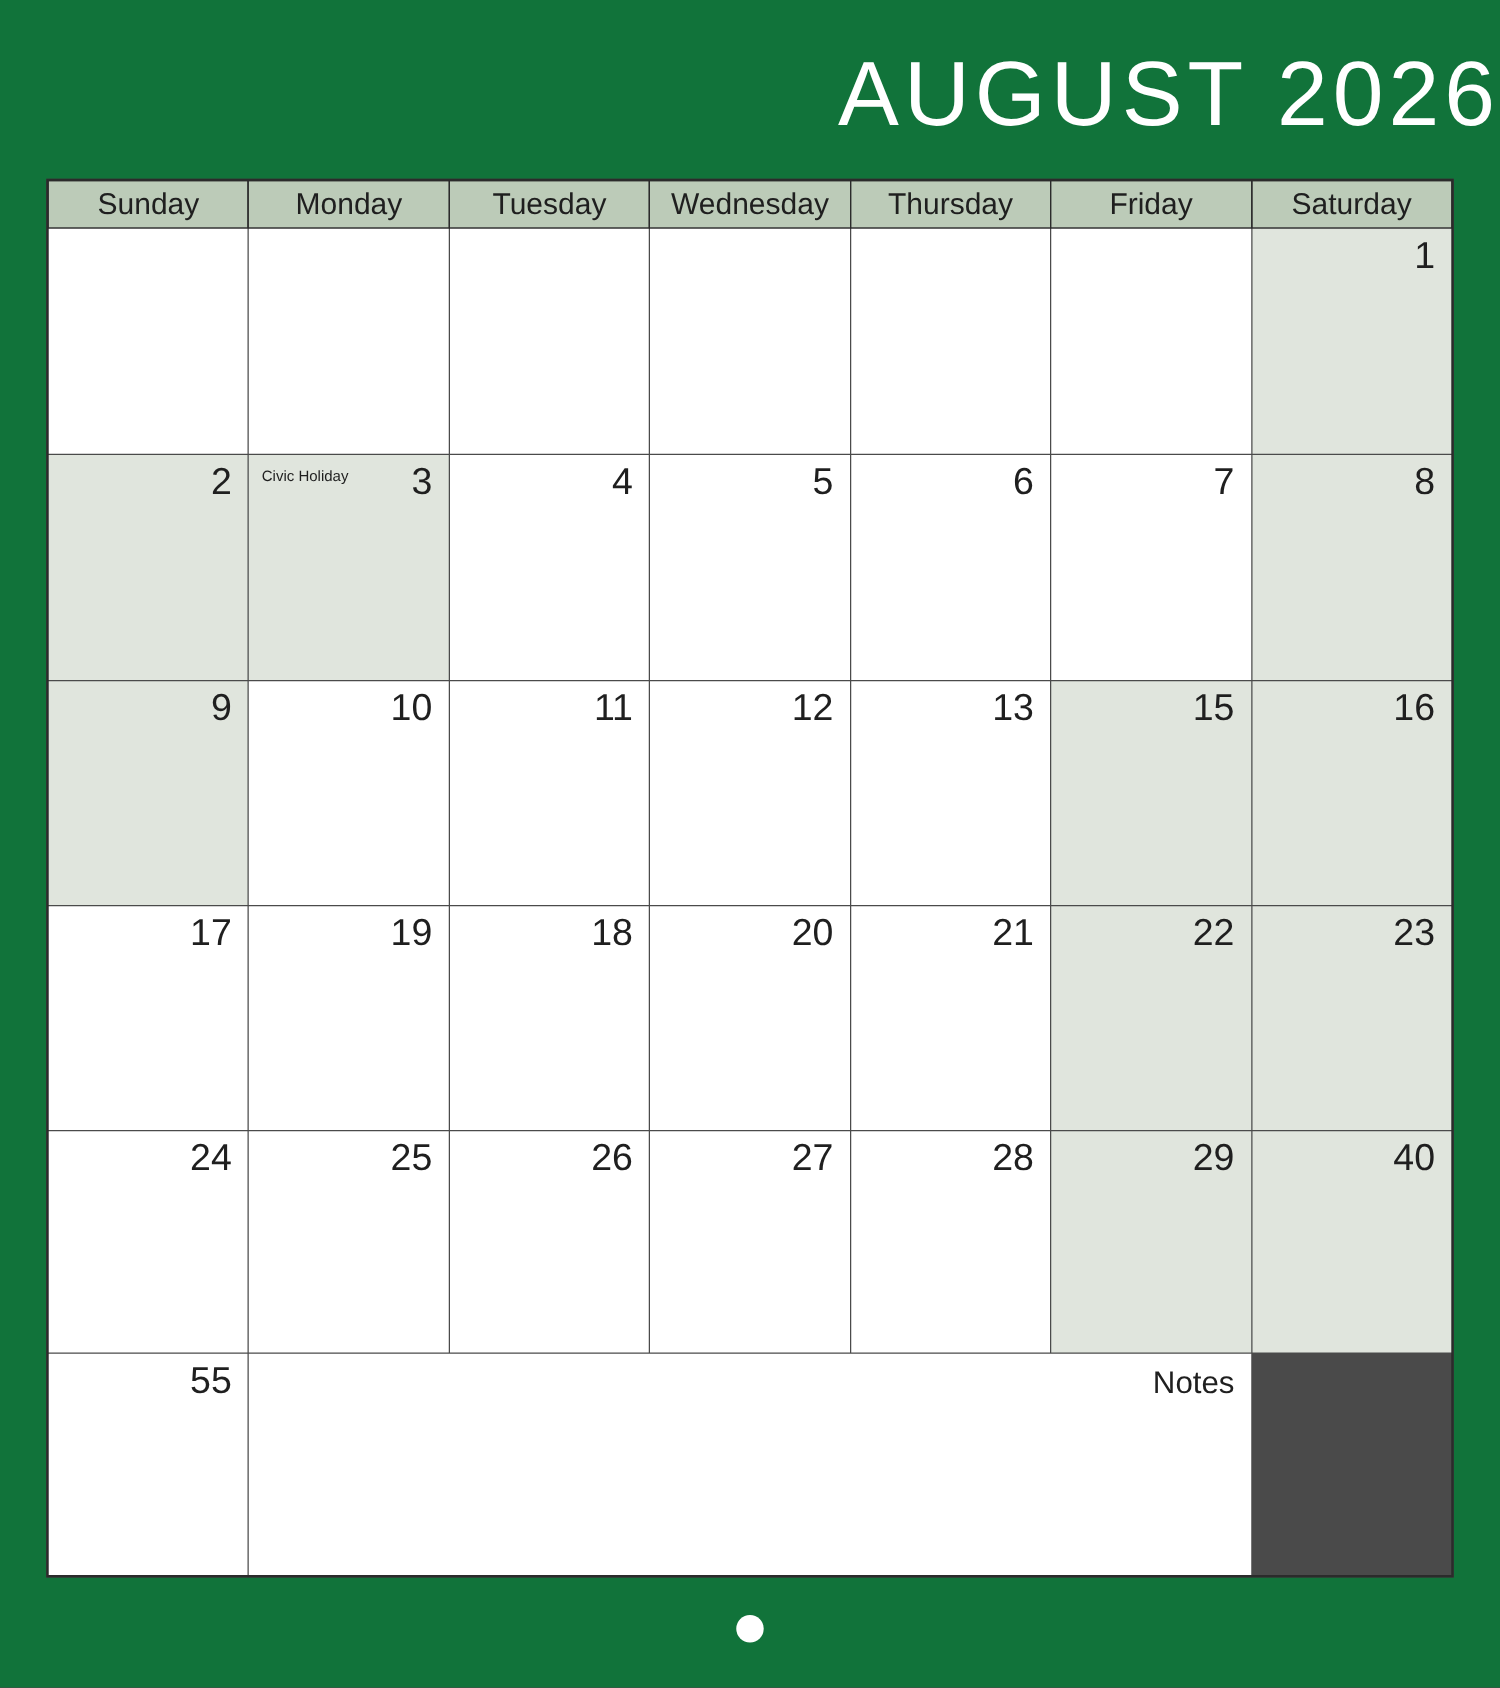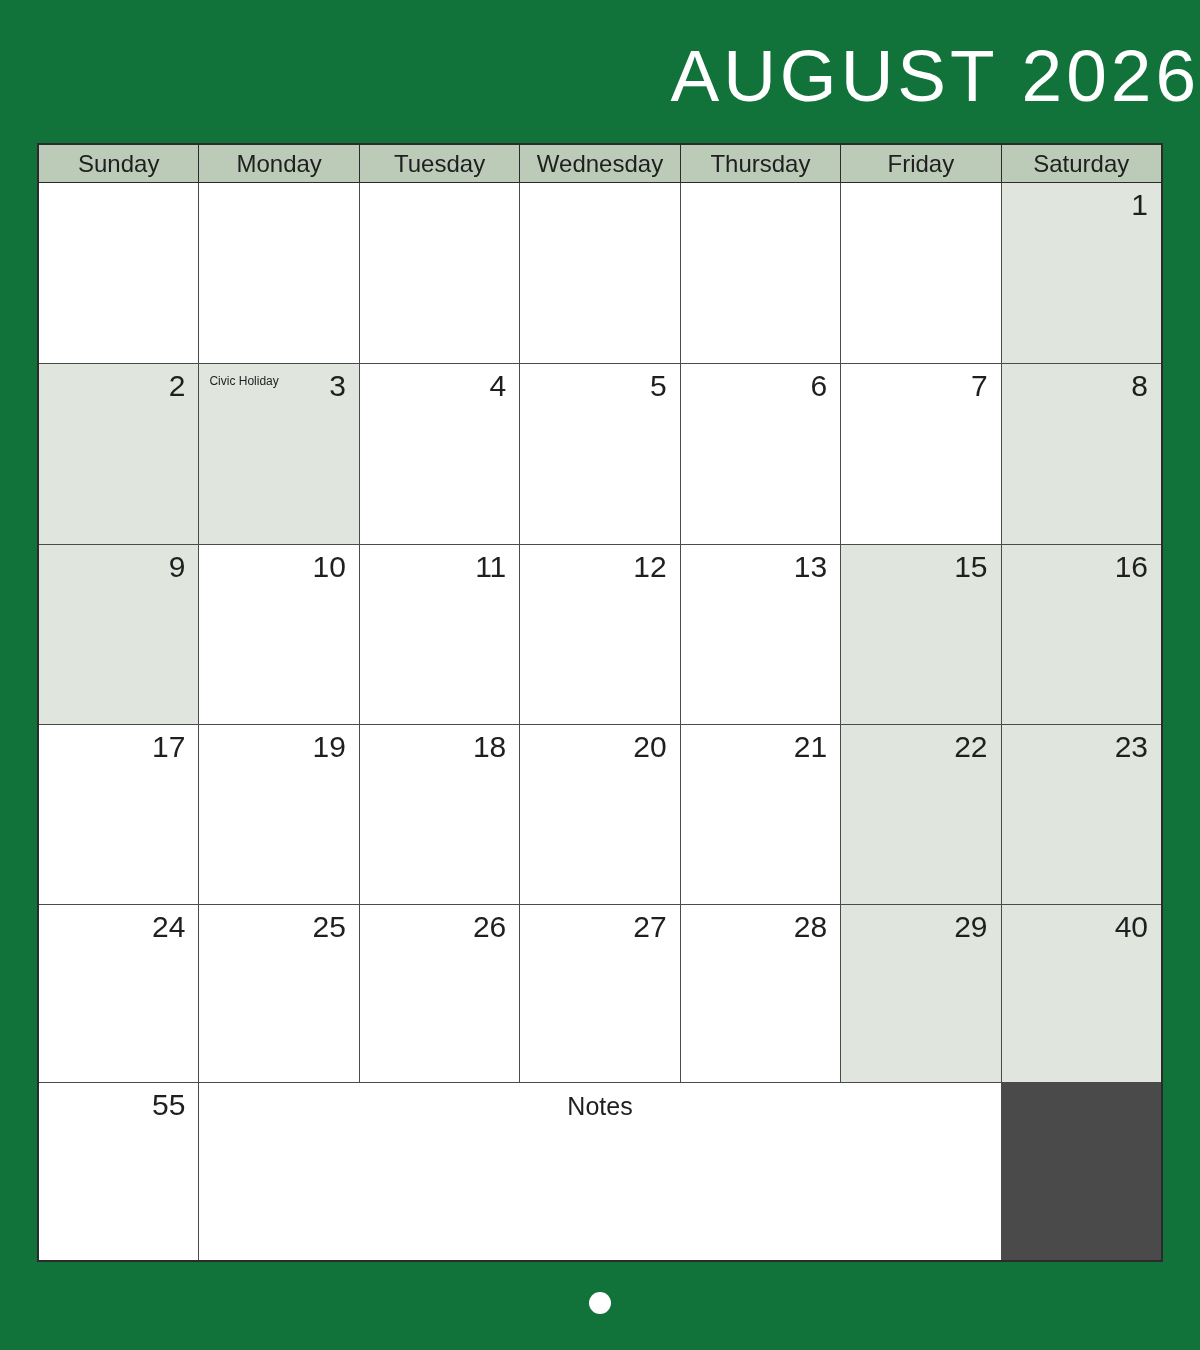--- a/index.html
+++ b/index.html
@@ -74,7 +74,7 @@
     margin-right: auto;
   }
   .notes-cell {
-    justify-content: center;
+    justify-content: flex-end;
     padding: 8px 13px;
   }
   .notes-label {

